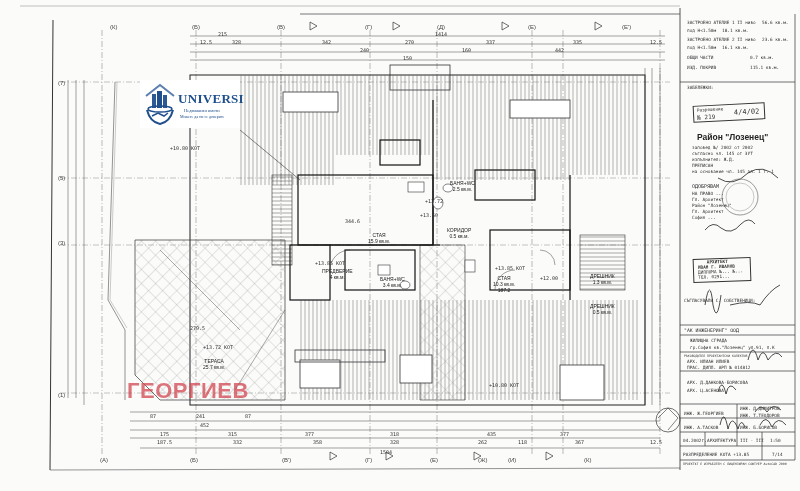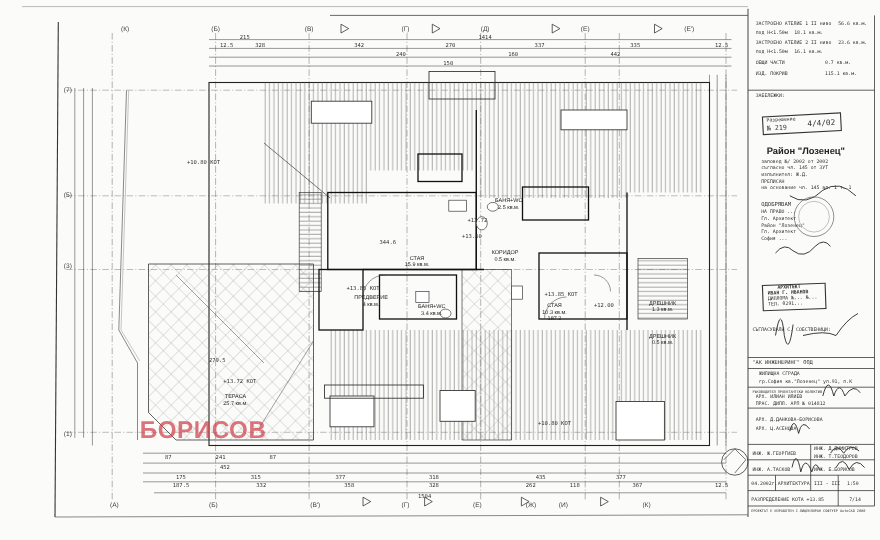--- a/index.html
+++ b/index.html
@@ -306,6 +306,20 @@
   <span class="txt" style="left:345px; top:218px;">344.6</span>
   <span class="txt" style="left:190px; top:325px;">279.5</span>
 
+  <div class="logo">
+    <svg class="logo-icon" viewBox="0 0 32 44">
+      <path d="M2 14 L16 3 L30 14" fill="none" stroke="#5a7fb0" stroke-width="2"></path>
+      <rect x="8" y="12" width="4" height="14" fill="#2d5a96"></rect>
+      <rect x="13" y="9" width="5" height="17" fill="#1f4f8c"></rect>
+      <rect x="19" y="13" width="4" height="13" fill="#2d5a96"></rect>
+      <ellipse cx="16" cy="27" rx="12" ry="3" fill="none" stroke="#1f4f8c" stroke-width="1.5"></ellipse>
+      <path d="M3 28 Q 6 40 16 42 Q 26 40 29 28" fill="none" stroke="#1f4f8c" stroke-width="2"></path>
+      <path d="M8 34 L14 31 L20 34 L24 31" fill="none" stroke="#1f4f8c" stroke-width="1.5"></path>
+    </svg>
+    <span class="logo-name">UNIVERSI</span>
+    <span class="logo-sub1">Недвижими имоти</span>
+    <span class="logo-sub2">Можете да ни се доверите</span>
+  </div>
 
   <span class="wm-red">БОРИСОВ</span>
 

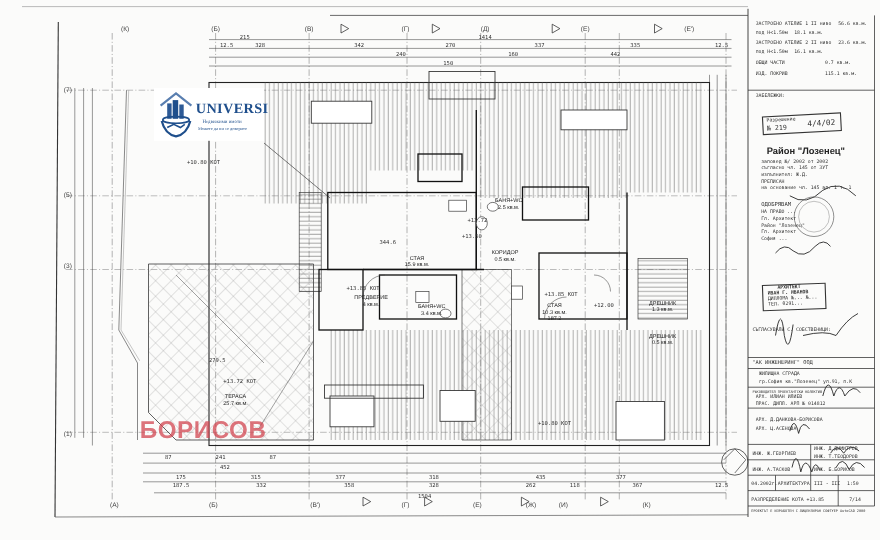--- a/index.html
+++ b/index.html
@@ -321,7 +321,7 @@
     <span class="logo-sub2">Можете да ни се доверите</span>
   </div>
 
-  <span class="wm-red">БОРИСОВ</span>
+  <span class="wm-red">ГЕОРГИЕВ</span>
 
   <div>
 

